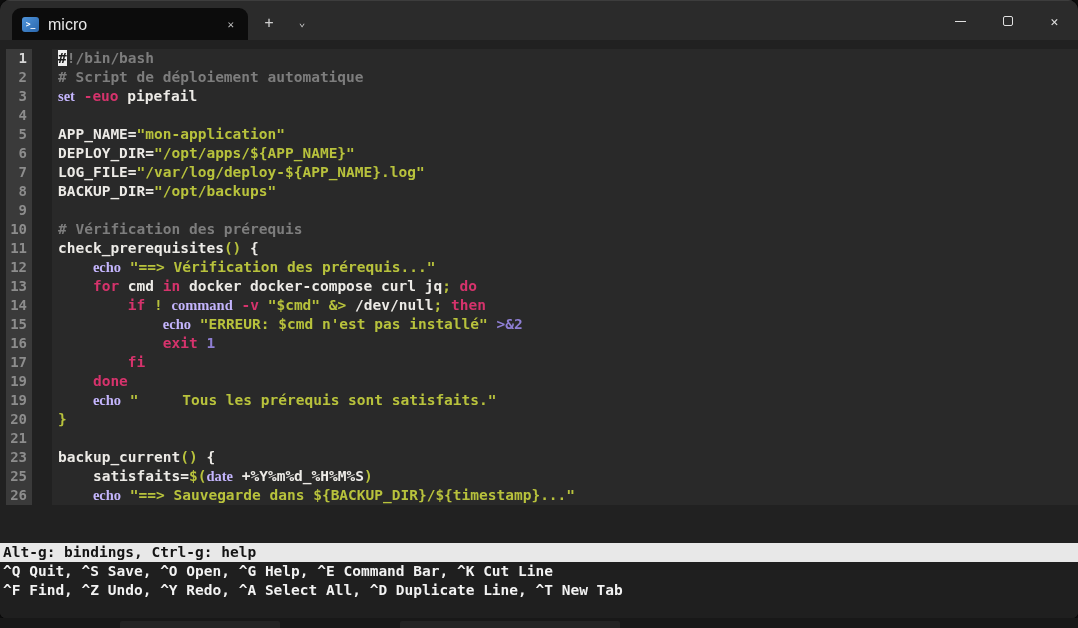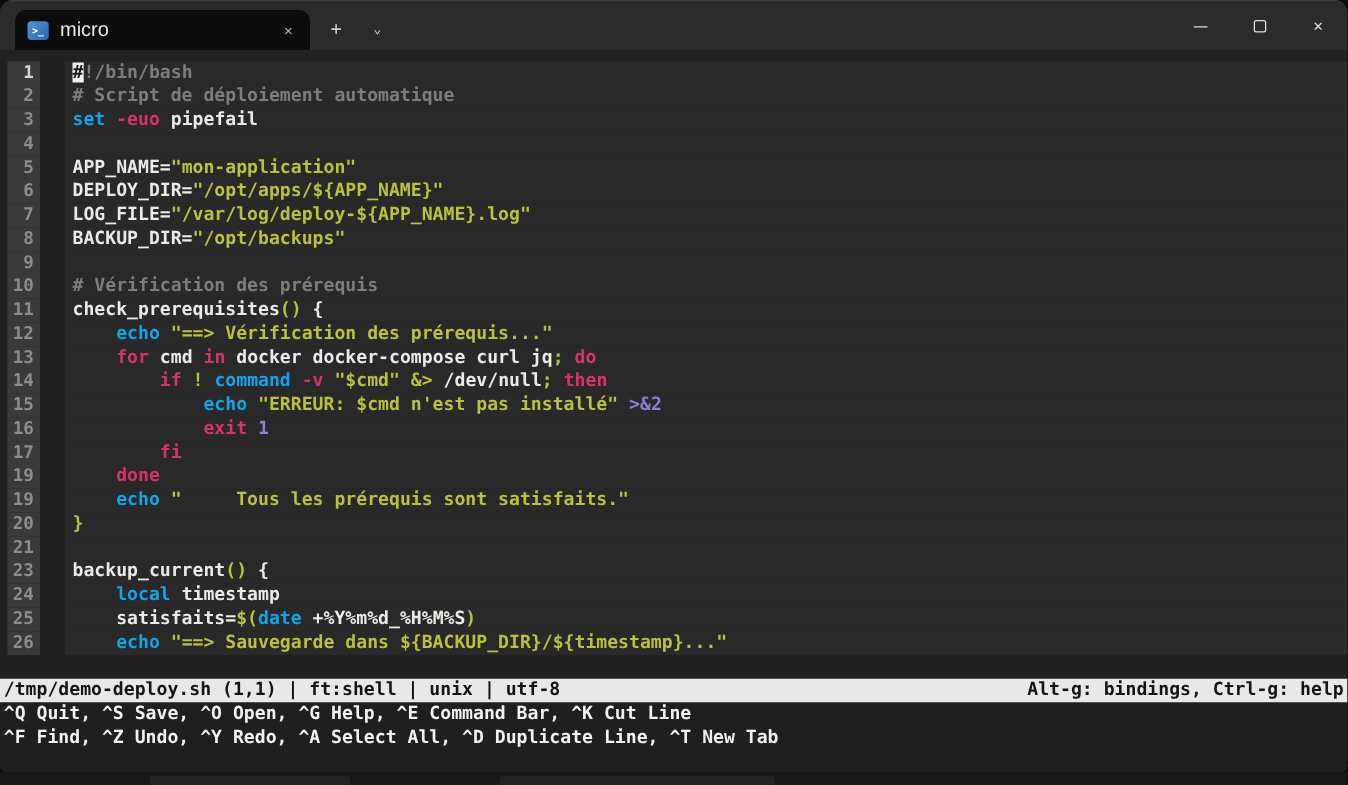--- a/index.html
+++ b/index.html
@@ -48,7 +48,7 @@
 
   .tk-cm { color:#7d7d7d; }
   .tk-kw { color:#d6336c; }
-  .tk-fn { color:#0ea5e9; }
+  .tk-fn { color:#c4b5fd;font-family:Liberation Serif, serif; }
   .tk-st { color:#b8c23c; }
   .tk-op { color:#b8c23c; }
   .tk-nm { color:#8f7fd4; }

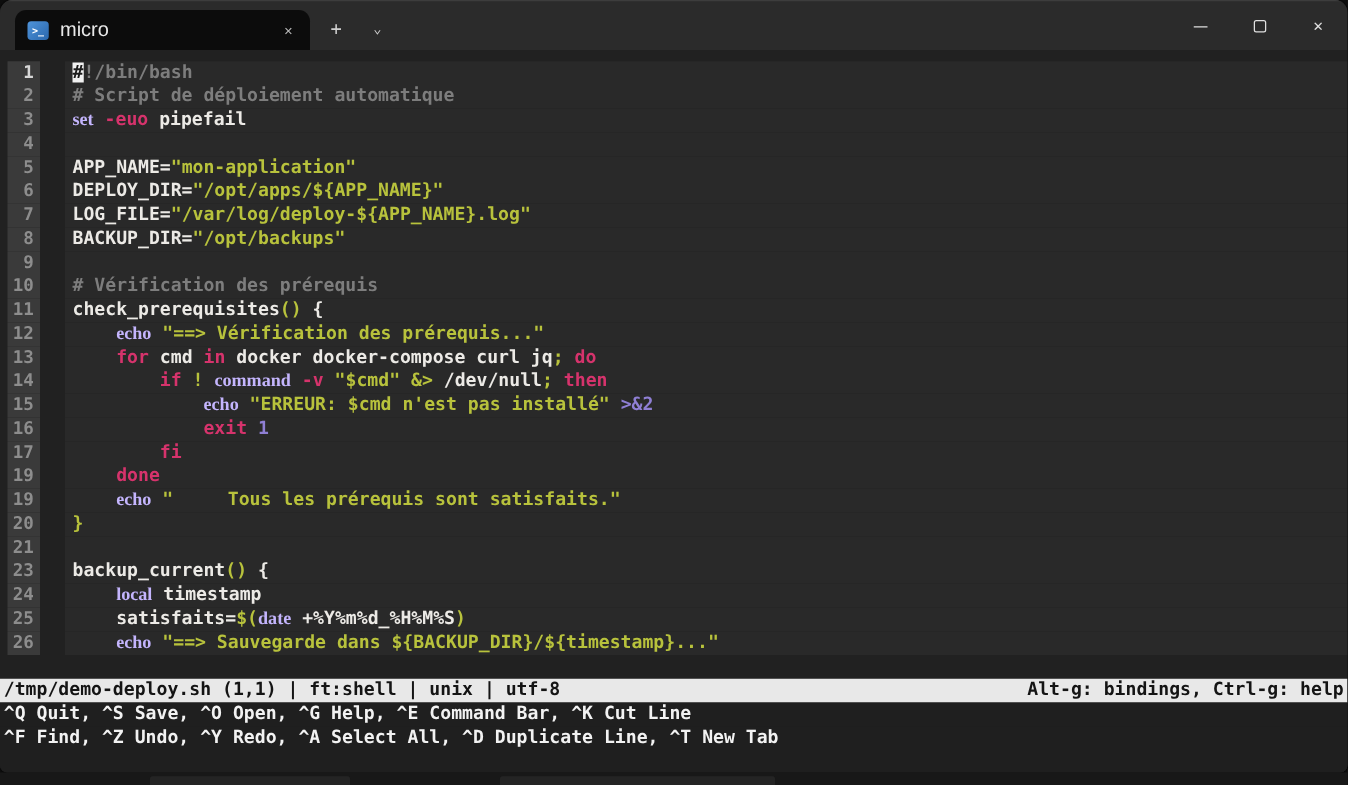--- a/index.html
+++ b/index.html
@@ -187,10 +187,6 @@
           <span class="code"><span class="tk-tx">backup_current</span><span class="tk-op">()</span><span class="tk-tx"> {</span></span>
         </div>
         <div class="row">
-          <span class="gutter">24</span>
-          <span class="code"><span class="tk-tx">    </span><span class="tk-fn">local</span><span class="tk-tx"> timestamp</span></span>
-        </div>
-        <div class="row">
           <span class="gutter">25</span>
           <span class="code"><span class="tk-tx">    satisfaits=</span><span class="tk-op">$(</span><span class="tk-fn">date</span><span class="tk-tx"> +%Y%m%d_%H%M%S</span><span class="tk-op">)</span></span>
         </div>

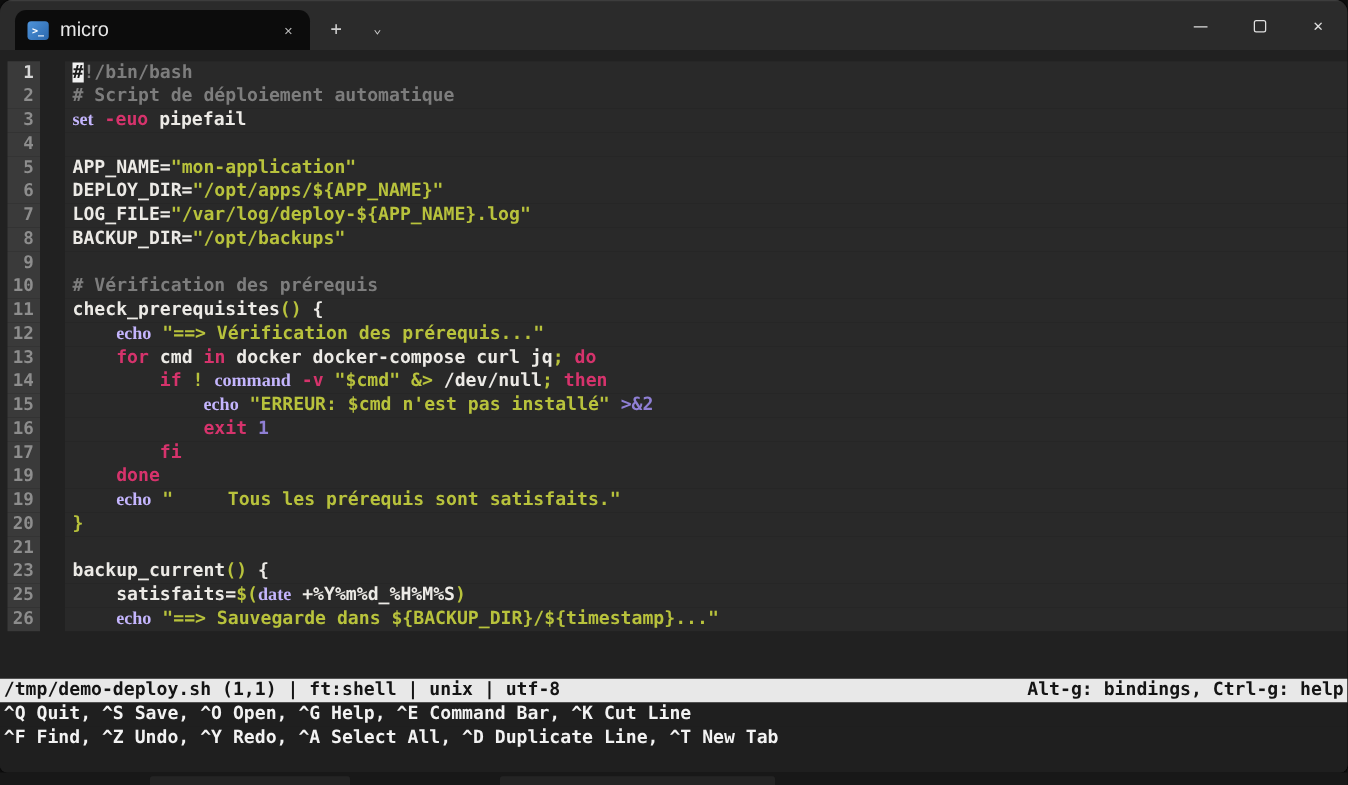--- a/index.html
+++ b/index.html
@@ -197,7 +197,6 @@
       </div>
 
     <div class="statusbar">
-      <span>/tmp/demo-deploy.sh (1,1) | ft:shell | unix | utf-8</span>
       <span>Alt-g: bindings, Ctrl-g: help</span>
     </div>
 

